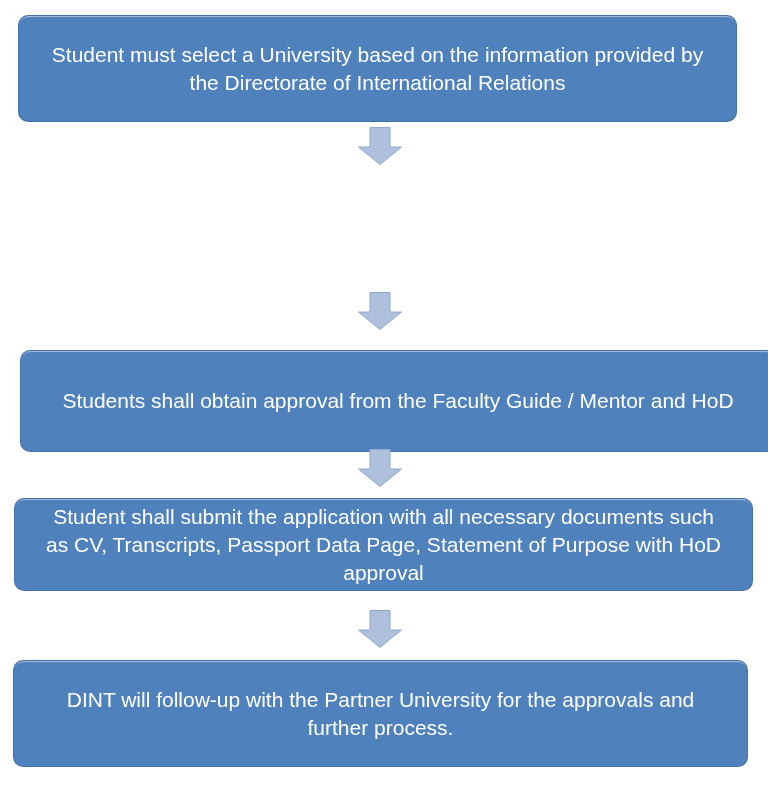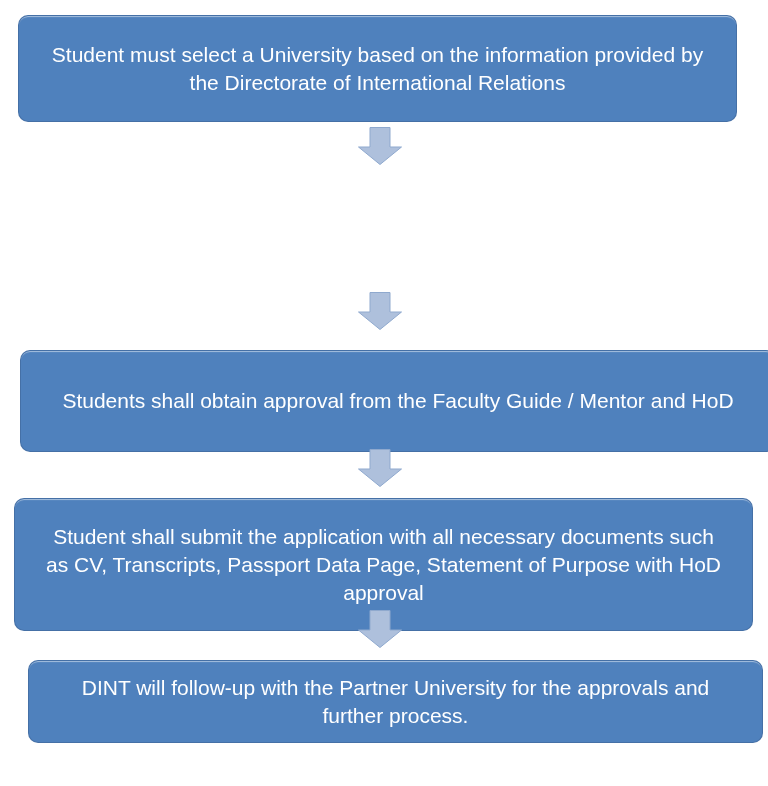--- a/index.html
+++ b/index.html
@@ -45,7 +45,7 @@
   .s1 { left: 18px; top: 15px;  width: 719px; height: 107px; }
   .s2 { left: 17px; top: 179px; width: 731px; height: 104px; }
   .s3 { left: 20px; top: 339px; width: 756px; height: 102px; margin-top: 11px; }
-  .s4 { left: 14px; top: 498px; width: 739px; height: 133px; }
+  .s4 { left: 14px; top: 498px; width: 739px; height: 93px; }
   .s5 { left: 28px; top: 660px; width: 735px; height: 83px; }
 
   .connector {

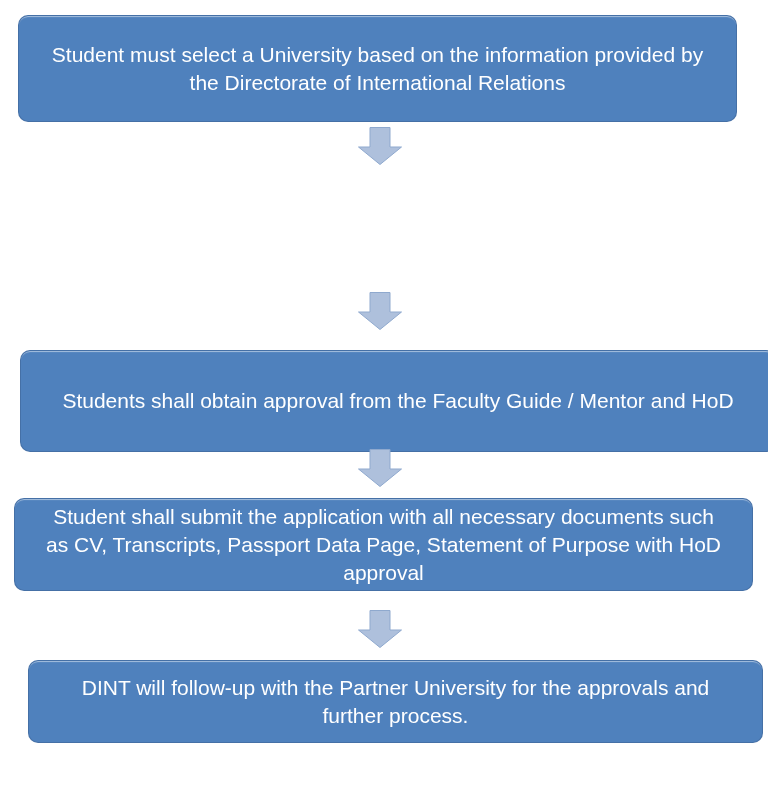--- a/index.html
+++ b/index.html
@@ -46,7 +46,7 @@
   .s2 { left: 17px; top: 179px; width: 731px; height: 104px; }
   .s3 { left: 20px; top: 339px; width: 756px; height: 102px; margin-top: 11px; }
   .s4 { left: 14px; top: 498px; width: 739px; height: 93px; }
-  .s5 { left: 28px; top: 660px; width: 735px; height: 83px; }
+  .s5 { left: 13px; top: 660px; width: 735px; height: 107px; }
 
   .connector {
     position: absolute;

